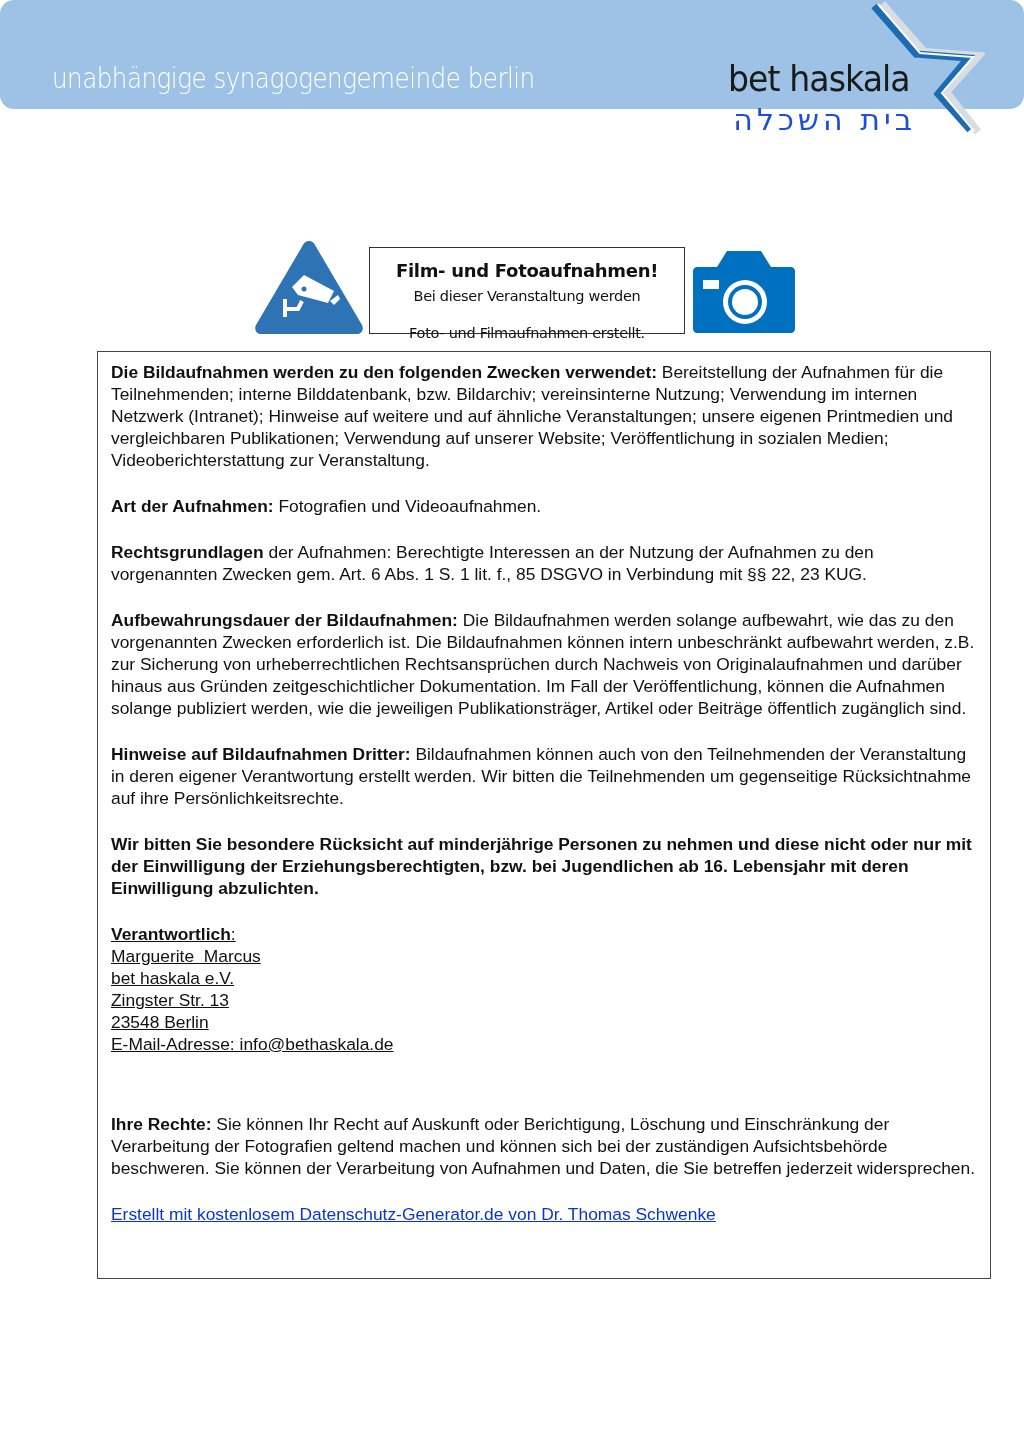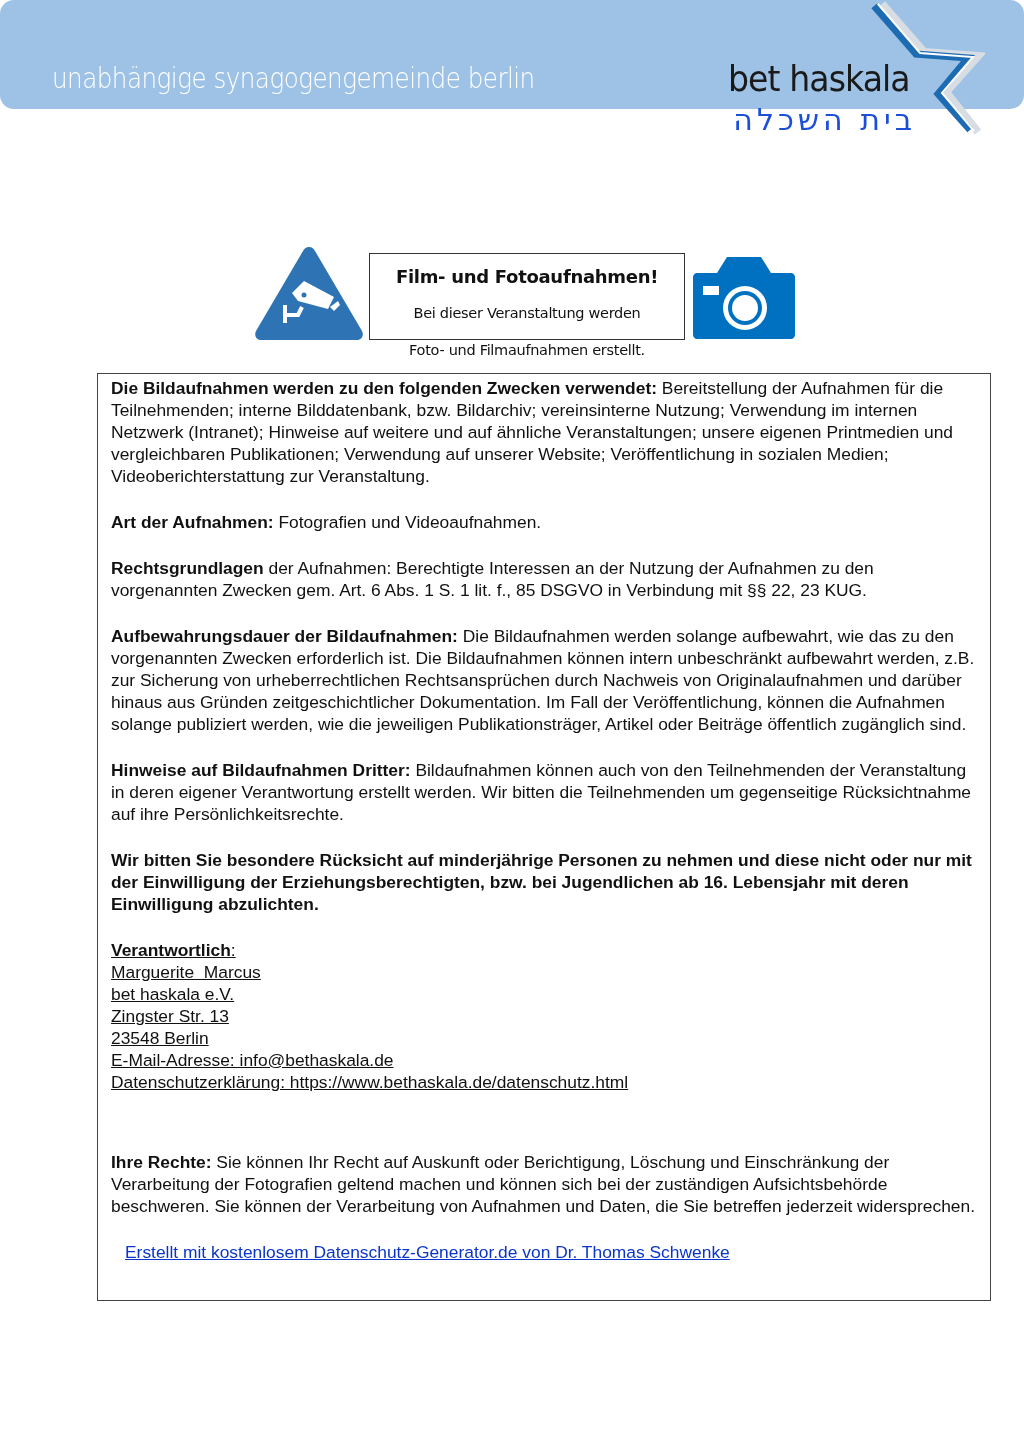--- a/index.html
+++ b/index.html
@@ -31,7 +31,7 @@
   }
   .logo-star { position: absolute; left: 860px; top: 0; }
 
-  .notice-row { position: absolute; top: 243px; left: 0; width: 1024px; height: 100px; }
+  .notice-row { position: absolute; top: 237px; left: 0; width: 1024px; height: 100px; }
   .warn-icon { position: absolute; left: 252px; top: 0; }
   .notice-box {
     position: absolute; left: 369px; top: 10px; width: 316px; height: 87px;

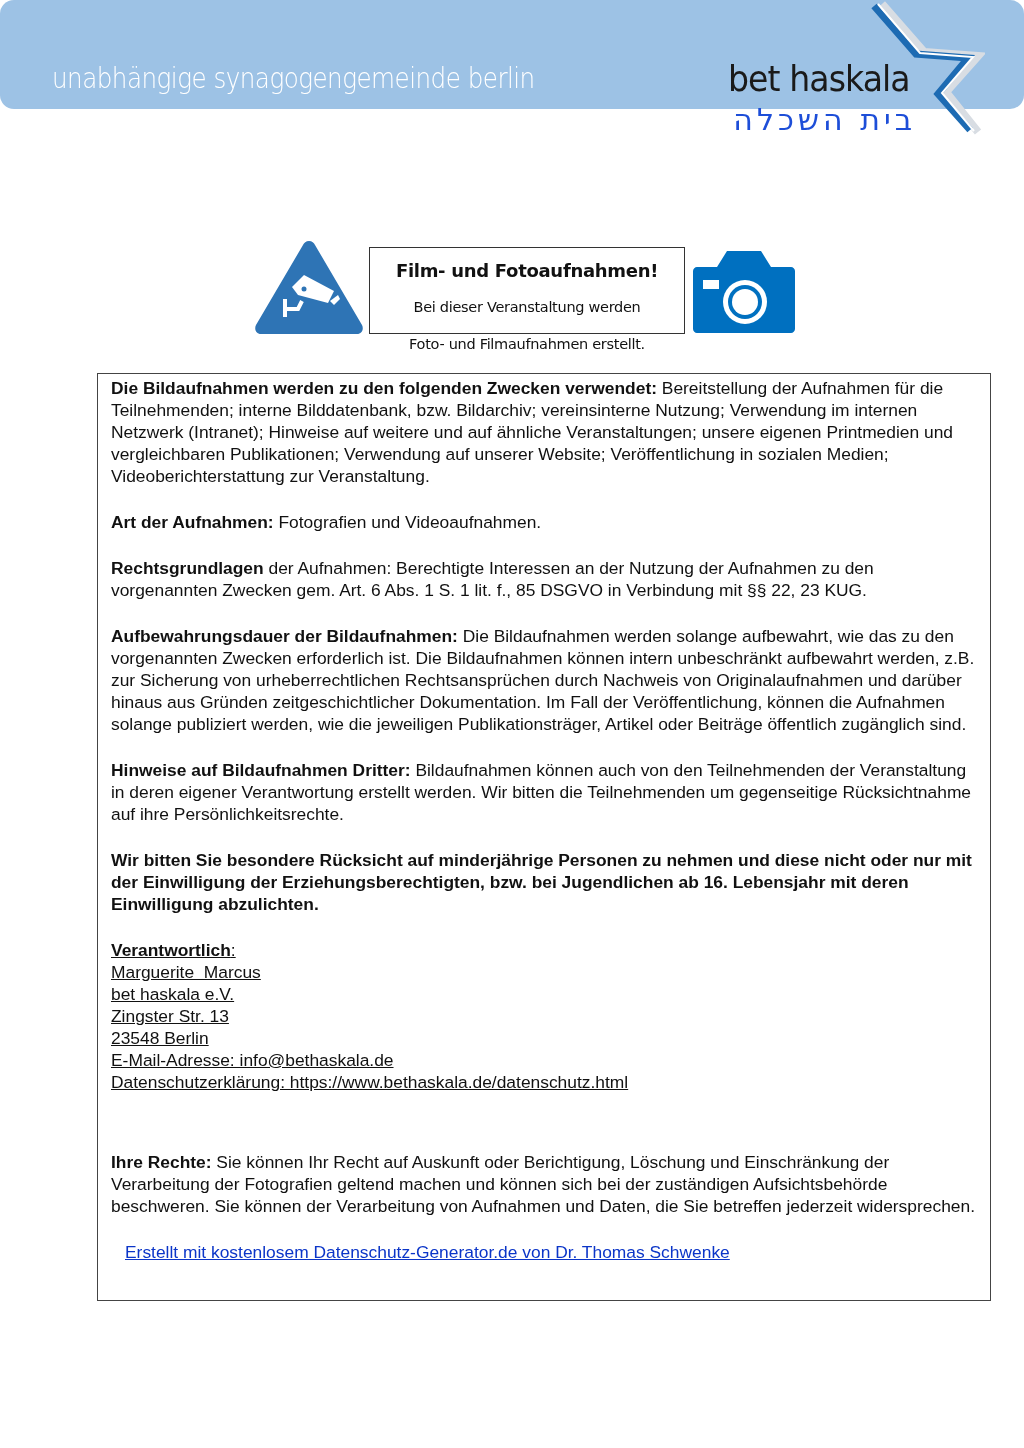--- a/index.html
+++ b/index.html
@@ -39,7 +39,7 @@
     font-family: "DejaVu Sans", sans-serif;
   }
   .notice-title { font-weight: bold; font-size: 18px; margin-top: 12px; letter-spacing: -0.3px; }
-  .notice-line { font-size: 14.5px; margin-top: 18px; letter-spacing: -0.3px; }
+  .notice-line { font-size: 14.5px; margin-top: 7px; letter-spacing: -0.3px; }
   .notice-line + .notice-line { margin-top: 21px; }
   .camera-icon { position: absolute; left: 693px; top: 14px; }
 

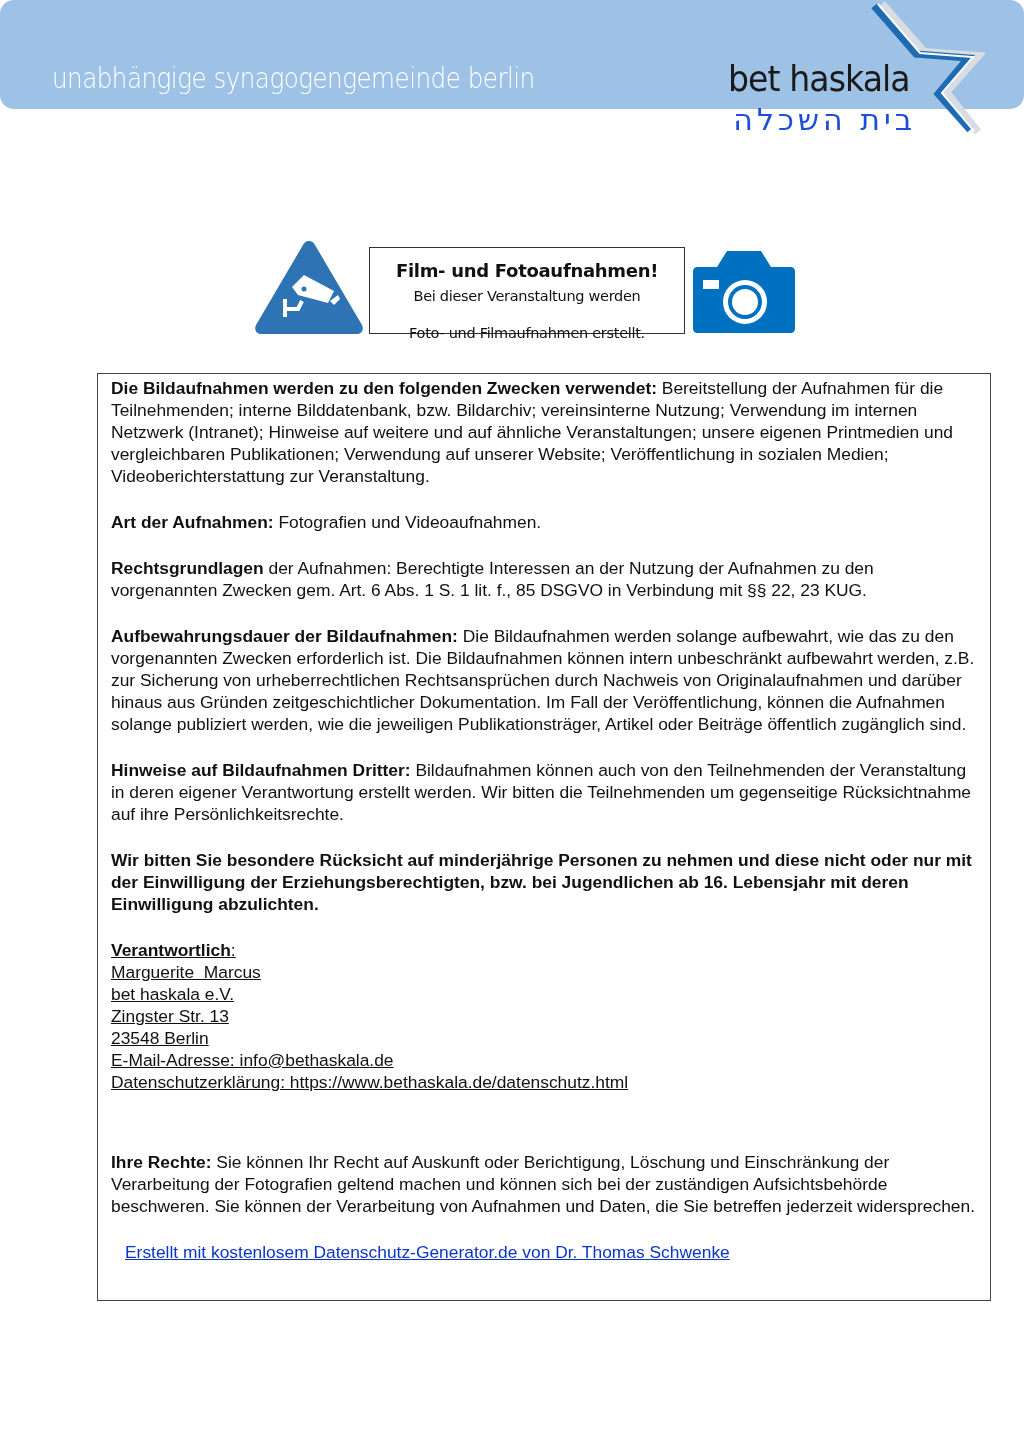--- a/index.html
+++ b/index.html
@@ -44,9 +44,9 @@
   .camera-icon { position: absolute; left: 693px; top: 14px; }
 
   .main-box {
-    position: absolute; left: 97px; top: 373px; width: 894px; height: 928px;
+    position: absolute; left: 97px; top: 351px; width: 894px; height: 928px;
     border: 1.5px solid #444; box-sizing: border-box;
-    padding: 3px 14px 0 13px;
+    padding: 9px 14px 0 13px;
     font-size: 17.4px; line-height: 22px;
   }
   .main-box p { margin: 0 0 24px 0; }

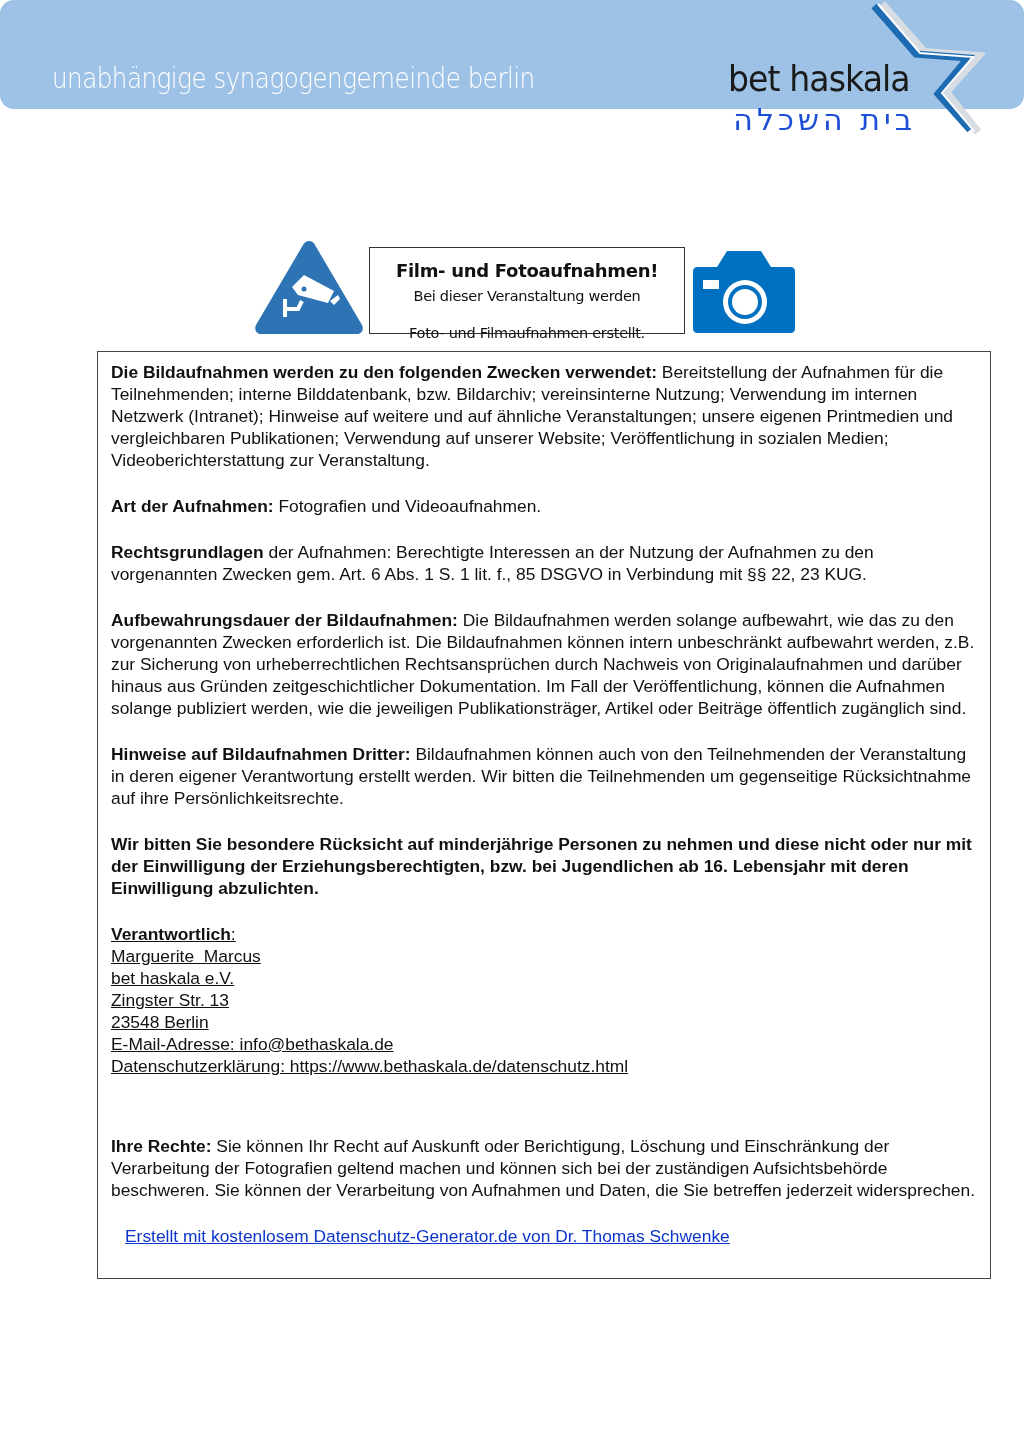--- a/index.html
+++ b/index.html
@@ -122,7 +122,6 @@
     <p>Zingster Str. 13</p>
     <p>23548 Berlin</p>
     <p>E-Mail-Adresse: info@bethaskala.de</p>
-    <p>Datenschutzerklärung: https://www.bethaskala.de/datenschutz.html</p>
   </div>
   <p>
     <b>Ihre Rechte:</b><span> Sie können Ihr Recht auf Auskunft oder Berichtigung, Löschung und Einschränkung der Verarbeitung der Fotografien geltend machen und können sich bei der zuständigen Aufsichtsbehörde beschweren. Sie können der Verarbeitung von Aufnahmen und Daten, die Sie betreffen jederzeit widersprechen.</span>

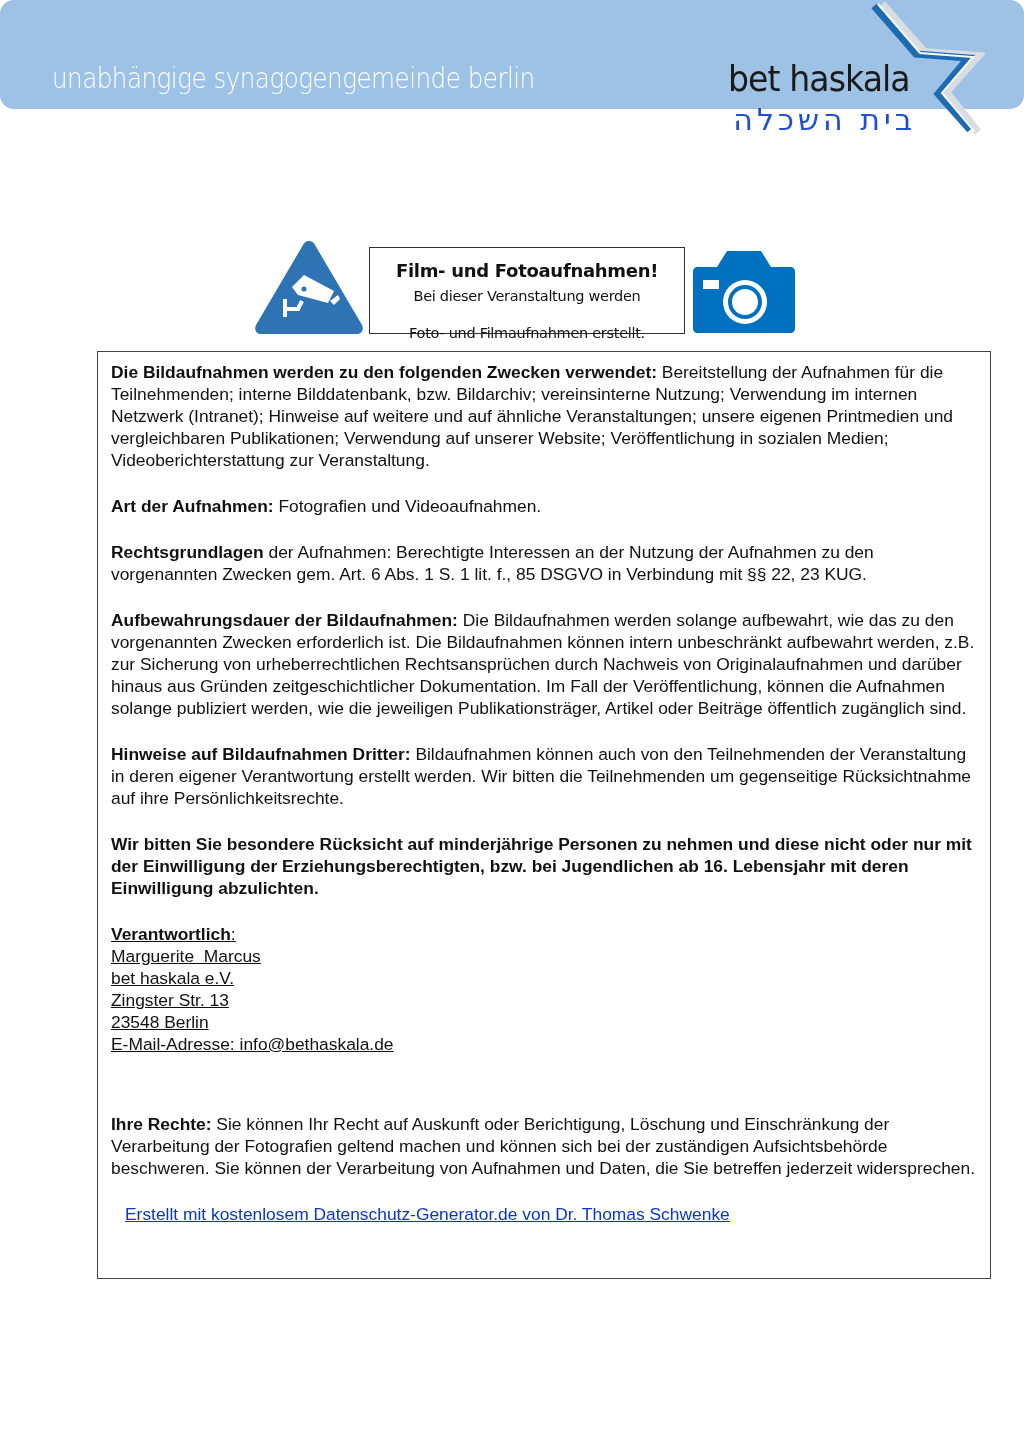--- a/index.html
+++ b/index.html
@@ -53,7 +53,7 @@
   .main-box b { font-weight: bold; }
   .contact p { margin: 0; text-decoration: underline; }
   .contact { margin-bottom: 58px; }
-  .generator-link { color: #0b35c8; text-decoration: underline; margin-left: 14px; }
+  .generator-link { color: #0b35c8; text-decoration: underline; }
 </style>
 </head>
 <body>

